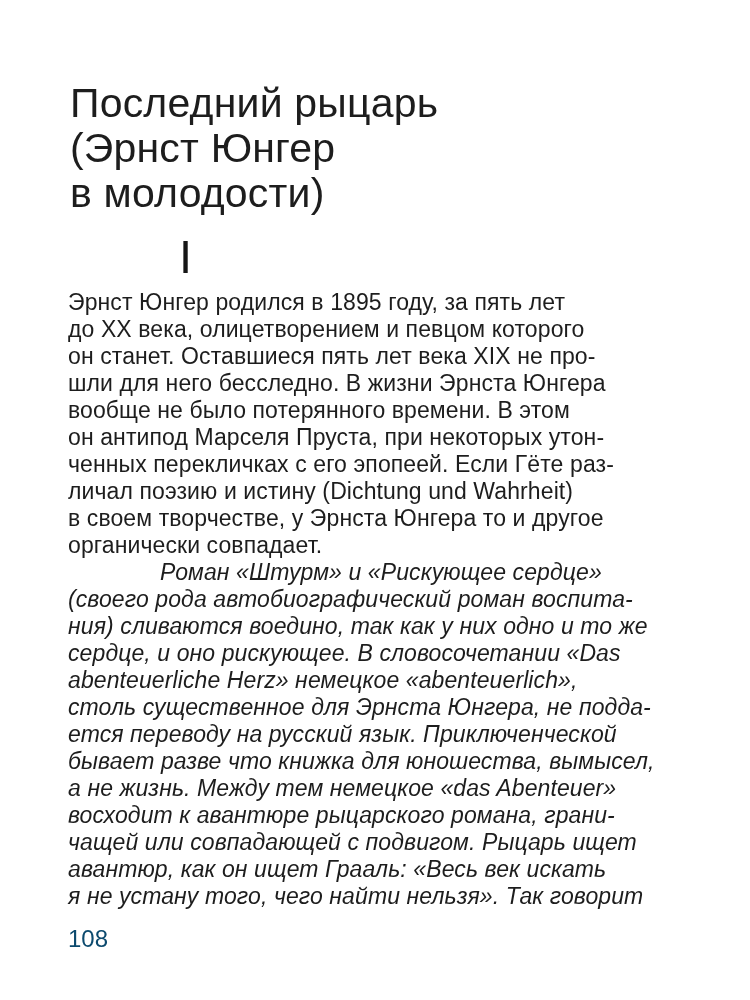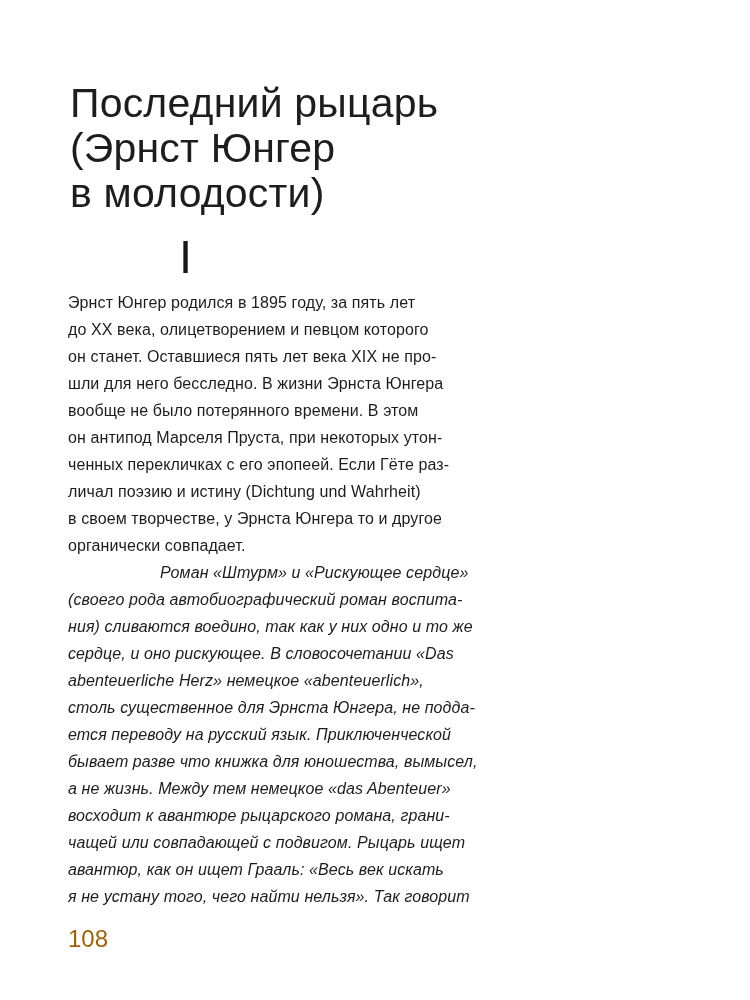--- a/index.html
+++ b/index.html
@@ -42,7 +42,7 @@
     left: 68px;
     top: 289px;
     width: 670px;
-    font-size: 16px;
+    font-size: 23px;
     line-height: 27px;
     letter-spacing: 0.1px;
     color: #1d1d1d;

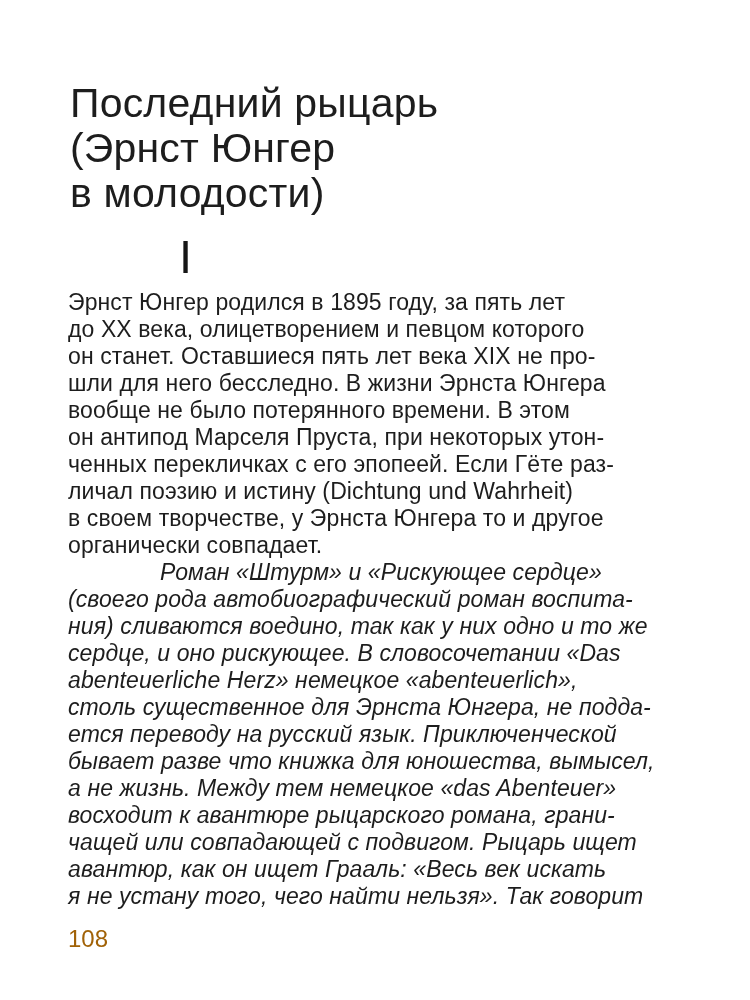--- a/index.html
+++ b/index.html
@@ -61,7 +61,7 @@
     top: 925px;
     font-size: 24px;
     line-height: 27px;
-    color: #a16207;
+    color: #0c4a6e;
   }
 </style>
 </head>

